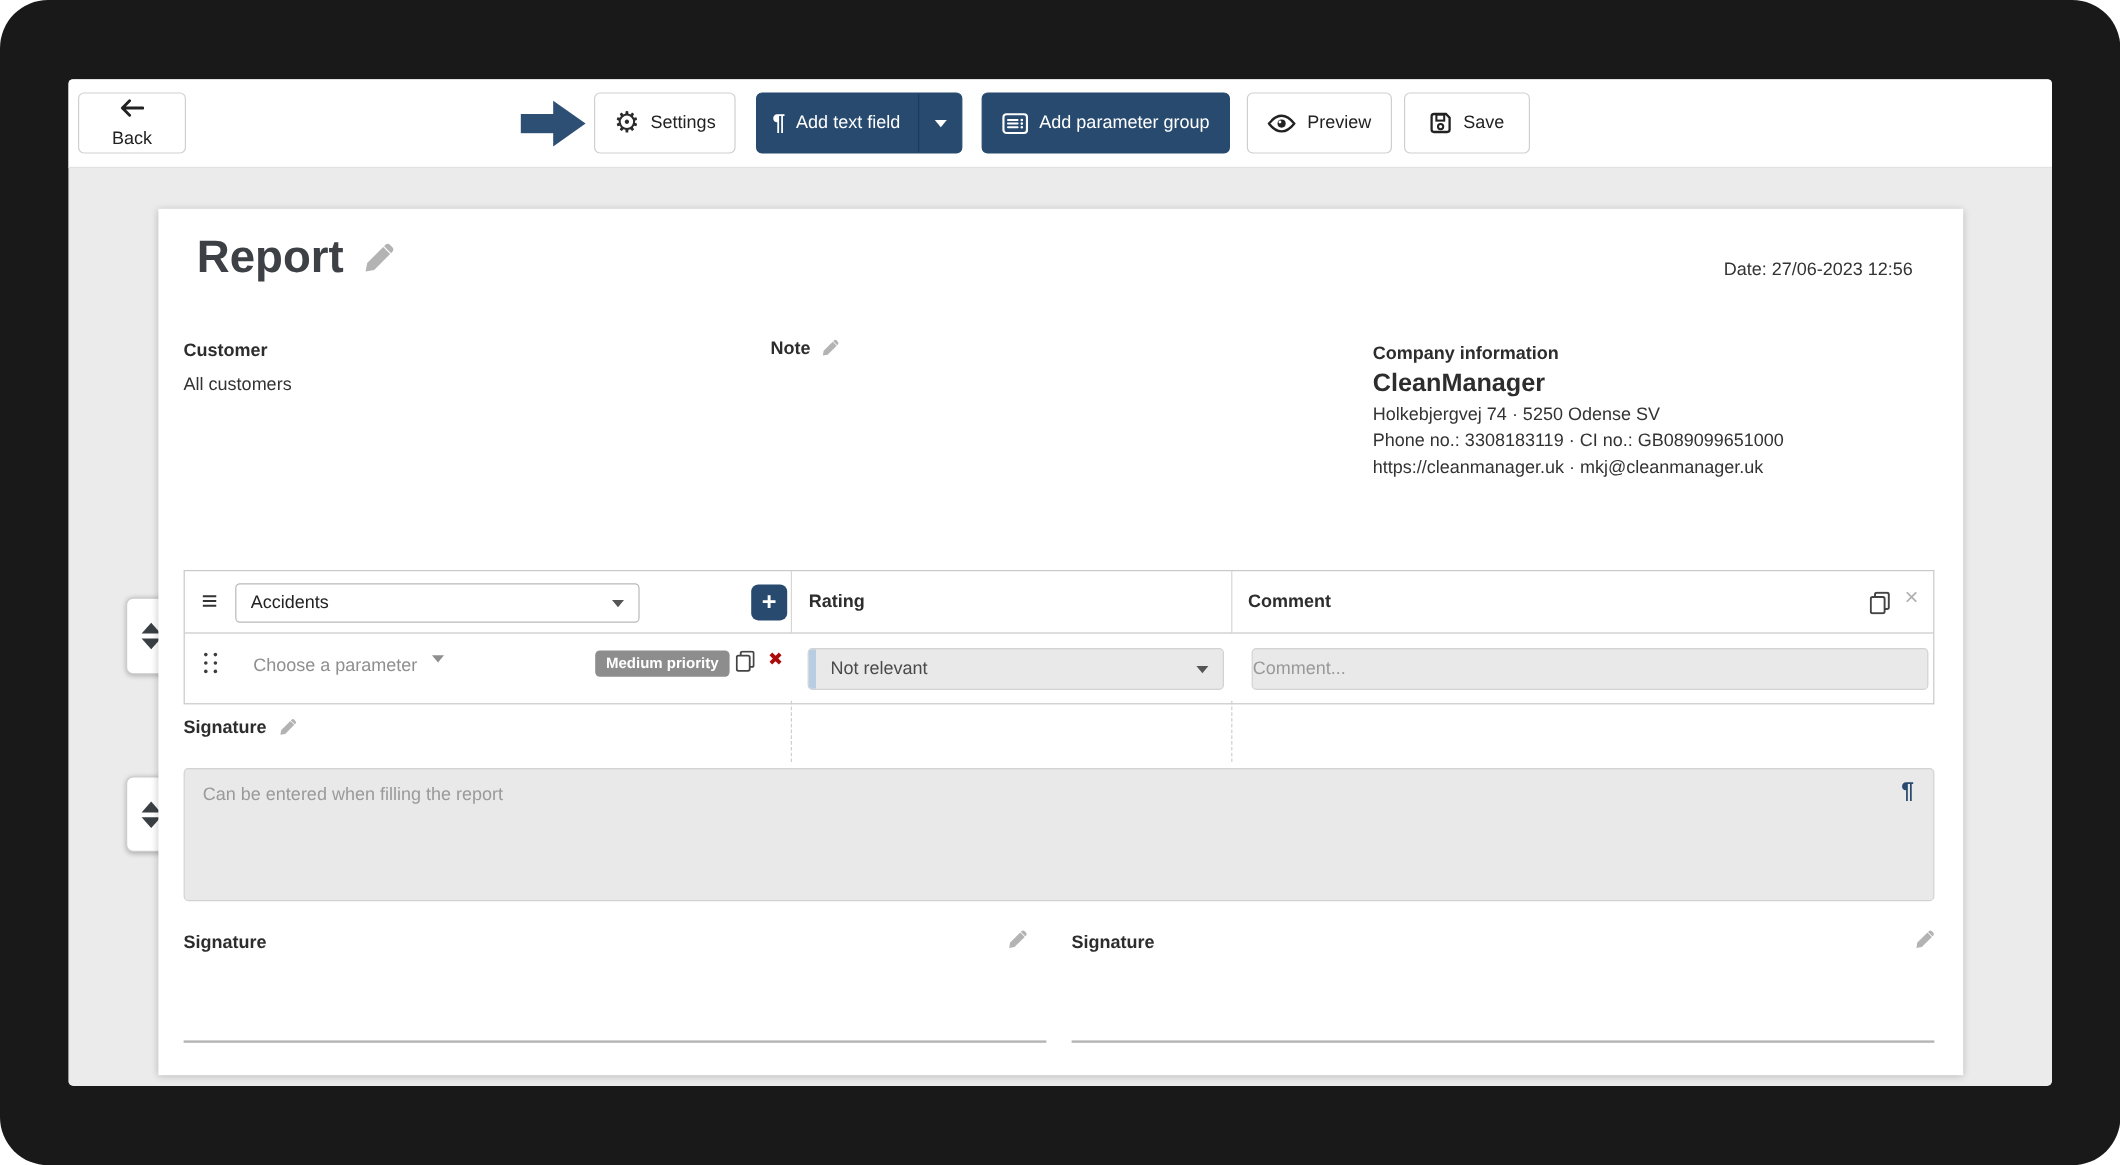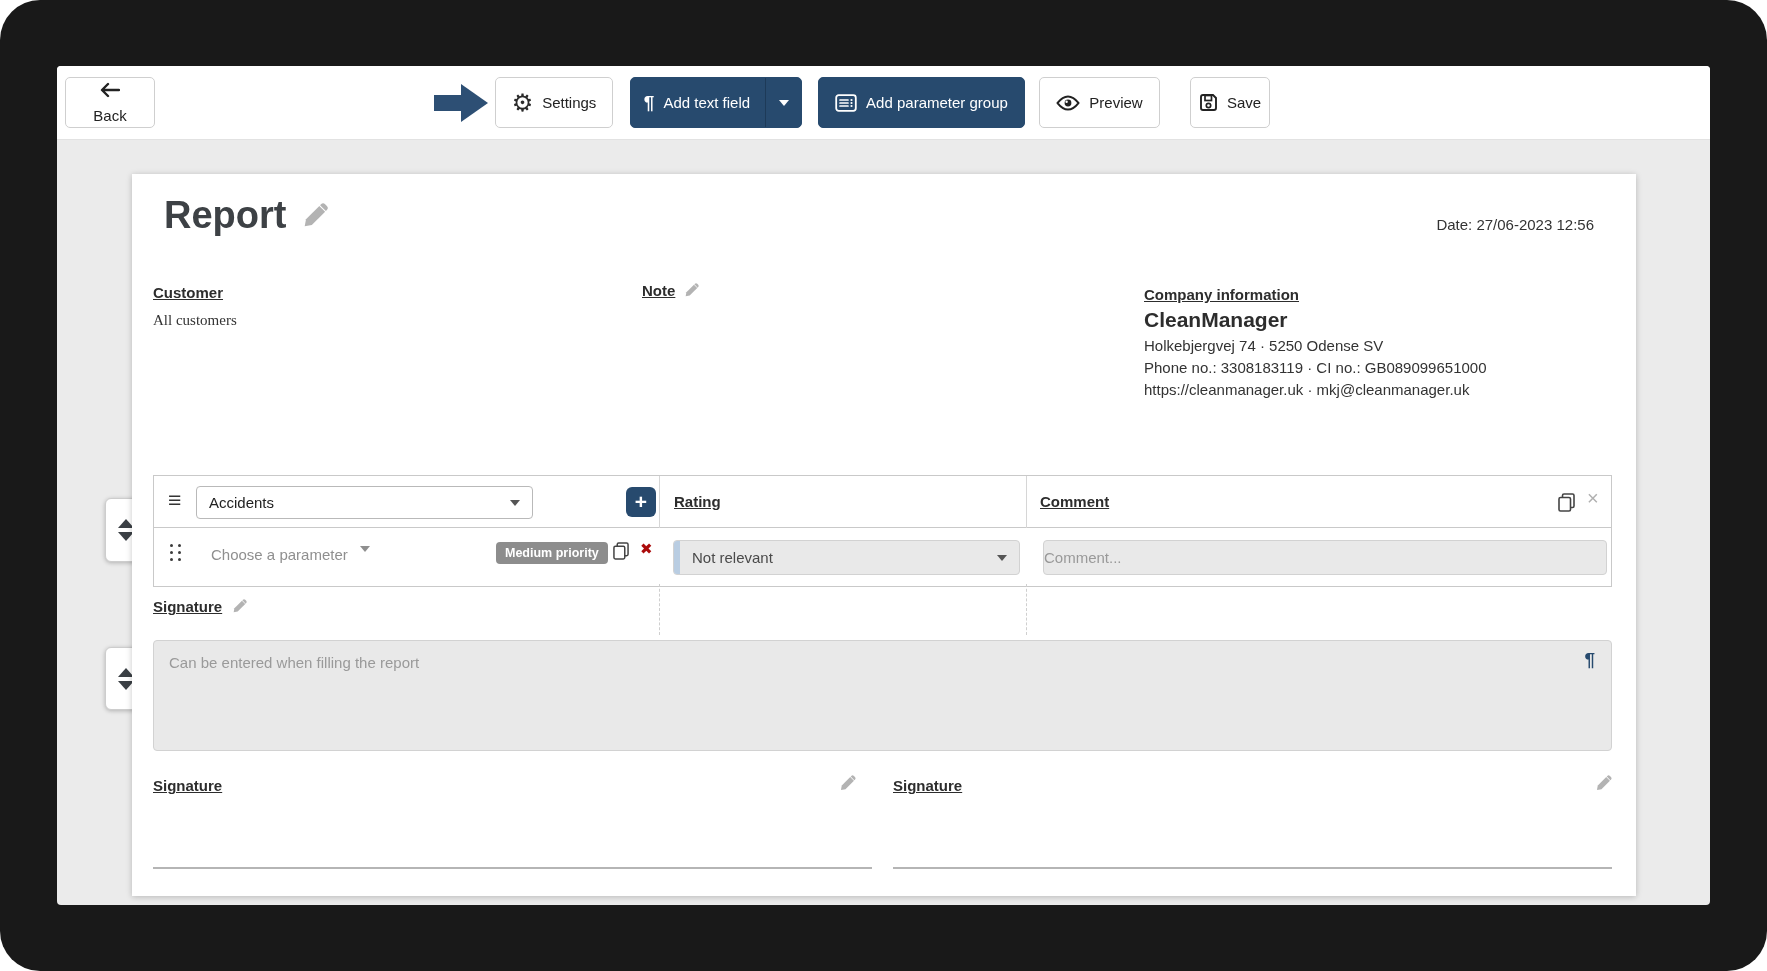--- a/index.html
+++ b/index.html
@@ -15,7 +15,7 @@
   .addtext-caret{position:absolute;right:0;top:0;width:36px;height:100%;border-left:1px solid #1d3a58;display:flex;align-items:center;justify-content:center;}
   .btn-addgroup{left:761px;width:207px;}
   .btn-preview{left:982px;width:121px;}
-  .btn-save{left:1113px;width:80px;margin-left:20px;}
+  .btn-save{left:1113px;width:105px;}
   .nav-arrow{position:absolute;left:377px;top:18px;width:54px;height:38px;}
   .nav-arrow .bar{position:absolute;left:0;top:11px;width:28px;height:16px;background:#2d4f74;}
   .nav-arrow .tip{position:absolute;left:27px;top:0;width:0;height:0;border-left:27px solid #2d4f74;border-top:19px solid transparent;border-bottom:19px solid transparent;}

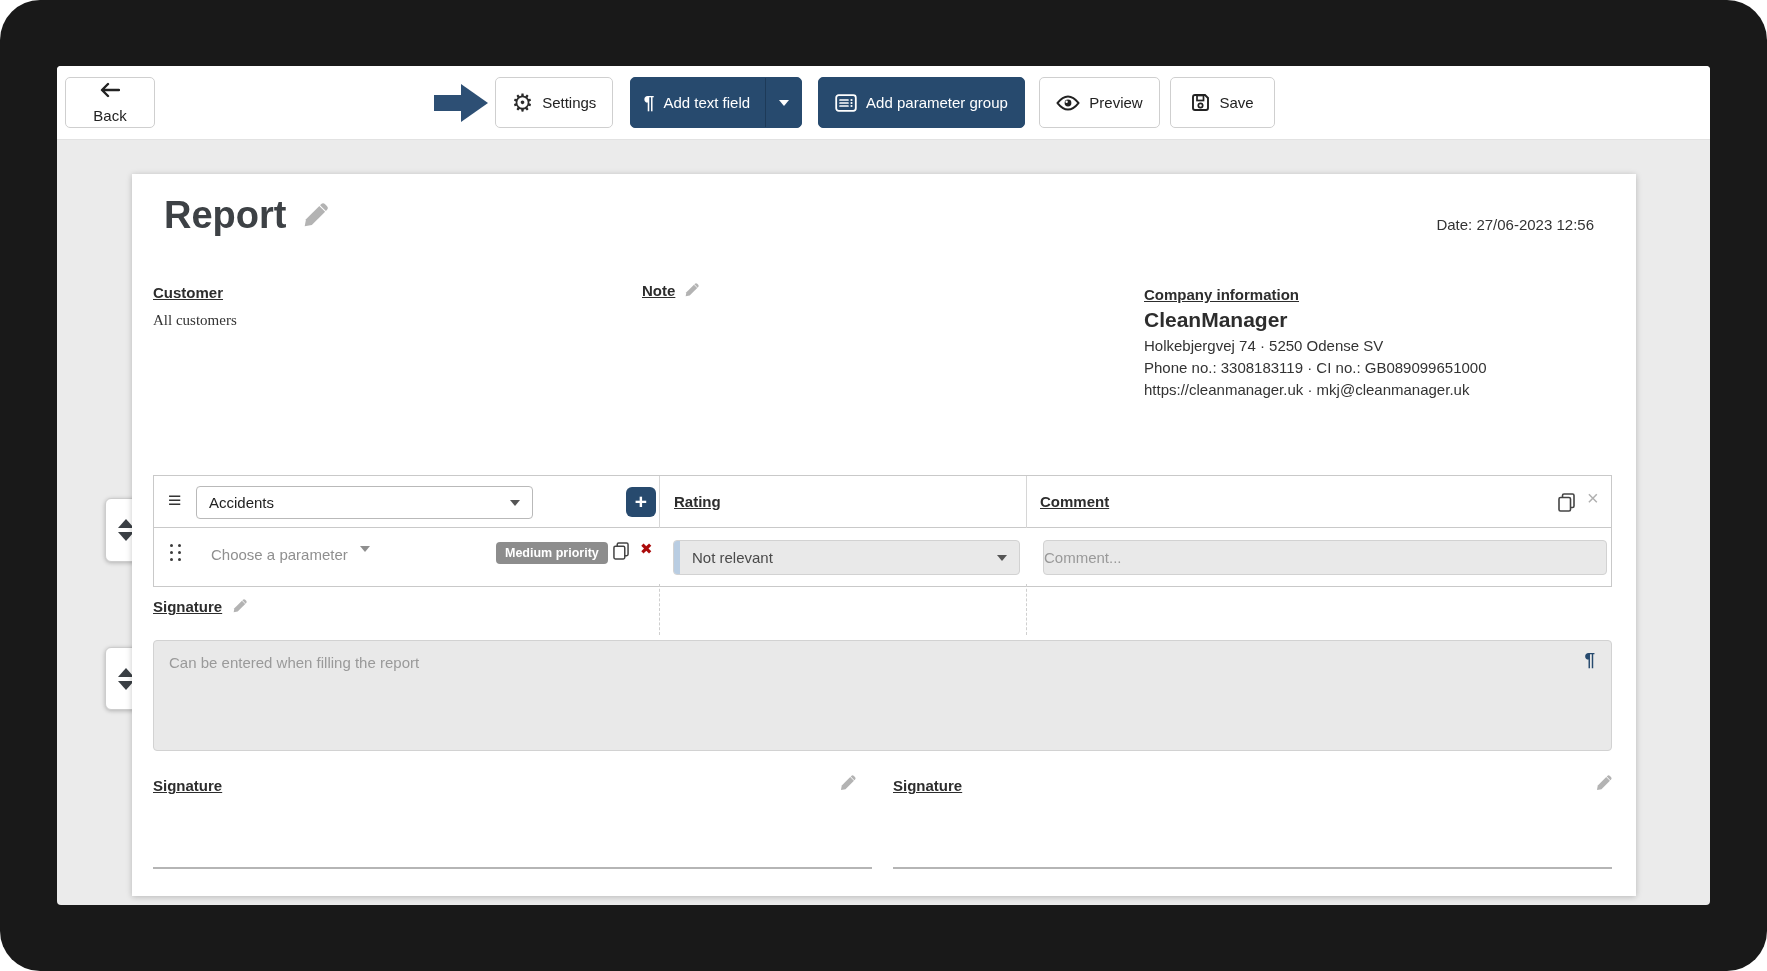--- a/index.html
+++ b/index.html
@@ -27,7 +27,7 @@
   .title{position:absolute;left:32px;top:20px;font-size:38px;font-weight:bold;color:#3d4145;display:flex;align-items:center;gap:14px;}
   .pencil{color:#b3b3b3;}
   .date{position:absolute;right:42px;top:42px;font-size:15px;color:#333;}
-  .label{font-size:15px;font-weight:bold;color:#2d2d2d;text-decoration:underline;}
+  .label{font-size:15px;font-weight:bold;color:#2d2d2d;}
   .customer-label{position:absolute;left:21px;top:110px;}
   .customer-value{position:absolute;left:21px;top:138px;font-size:15px;color:#333;font-family:Liberation Serif, serif;}
   .note-label{position:absolute;left:510px;top:108px;display:flex;align-items:center;gap:8px;}

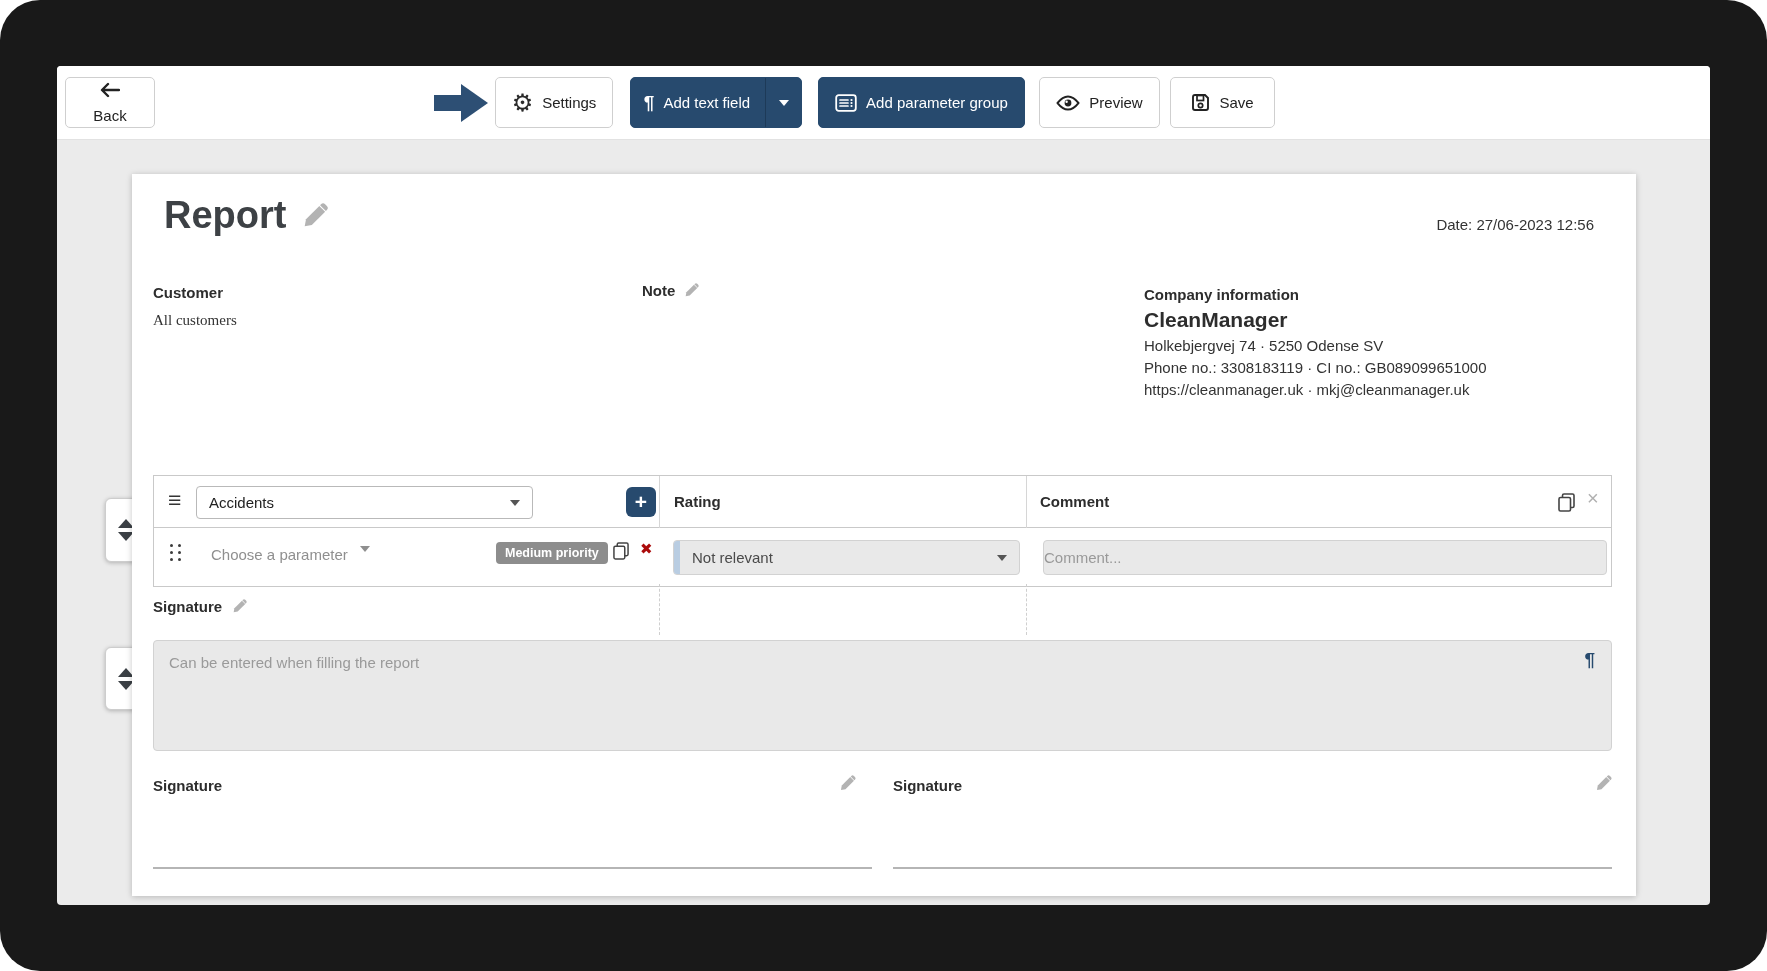--- a/index.html
+++ b/index.html
@@ -29,7 +29,7 @@
   .date{position:absolute;right:42px;top:42px;font-size:15px;color:#333;}
   .label{font-size:15px;font-weight:bold;color:#2d2d2d;}
   .customer-label{position:absolute;left:21px;top:110px;}
-  .customer-value{position:absolute;left:21px;top:138px;font-size:15px;color:#333;font-family:Liberation Serif, serif;}
+  .customer-value{position:absolute;left:21px;top:138px;font-size:15px;color:#333;}
   .note-label{position:absolute;left:510px;top:108px;display:flex;align-items:center;gap:8px;}
   .note-box{position:absolute;left:510px;top:134px;width:481px;height:125px;border:1px dashed #6e6e6e;padding:9px 13px;font-size:16px;color:#a3a3a3;cursor:text;}
   .company{position:absolute;left:1012px;top:110px;font-size:15px;color:#333;line-height:22px;}

